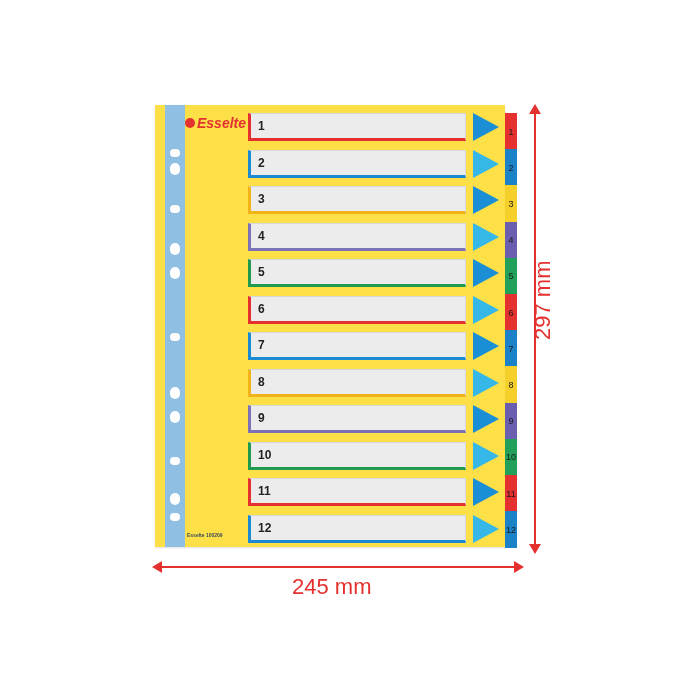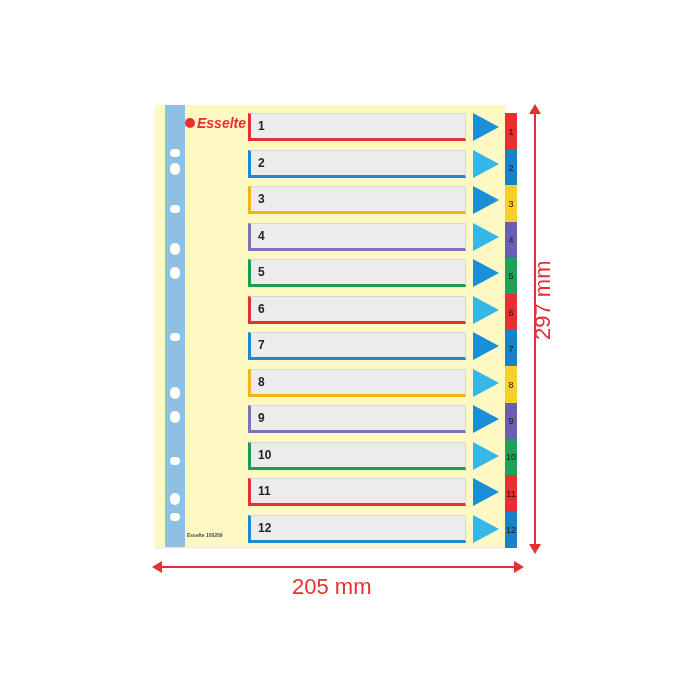--- a/index.html
+++ b/index.html
@@ -11,7 +11,7 @@
   .sheet {
     position: absolute; left: 155px; top: 105px;
     width: 350px; height: 442px;
-    background: #fef9c3;
+    background: #fde047;
     box-shadow: 0 1px 2px rgba(0,0,0,0.12);
   }
   .binding-strip {

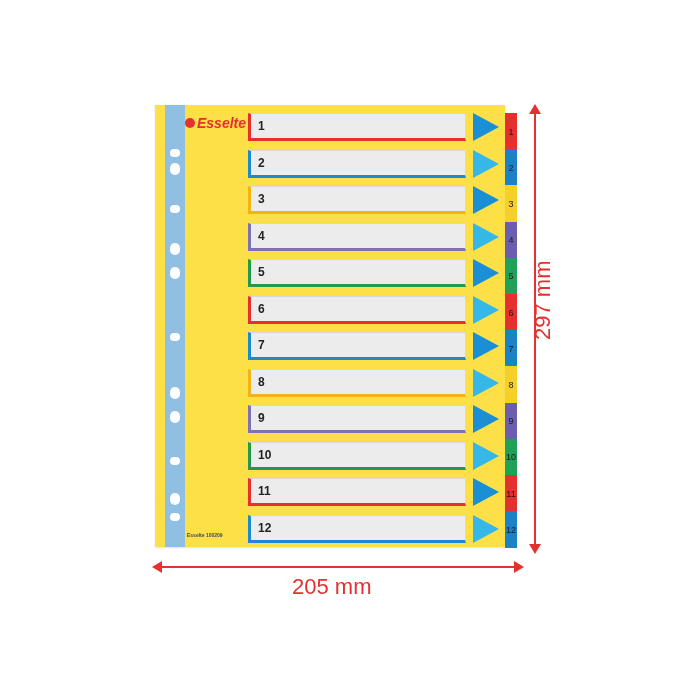--- a/index.html
+++ b/index.html
@@ -191,6 +191,6 @@
 <div class="dim-h-line"></div>
 <div class="arrowhead" style="left:152px; top:561px; border-top:6px solid transparent; border-bottom:6px solid transparent; border-right:10px solid #e4312f;"></div>
 <div class="arrowhead" style="left:514px; top:561px; border-top:6px solid transparent; border-bottom:6px solid transparent; border-left:10px solid #e4312f;"></div>
-<div class="dim-label dim-h-label">205 mm</div>
+<div class="dim-label dim-h-label">245 mm</div>
 
 </body></html>

